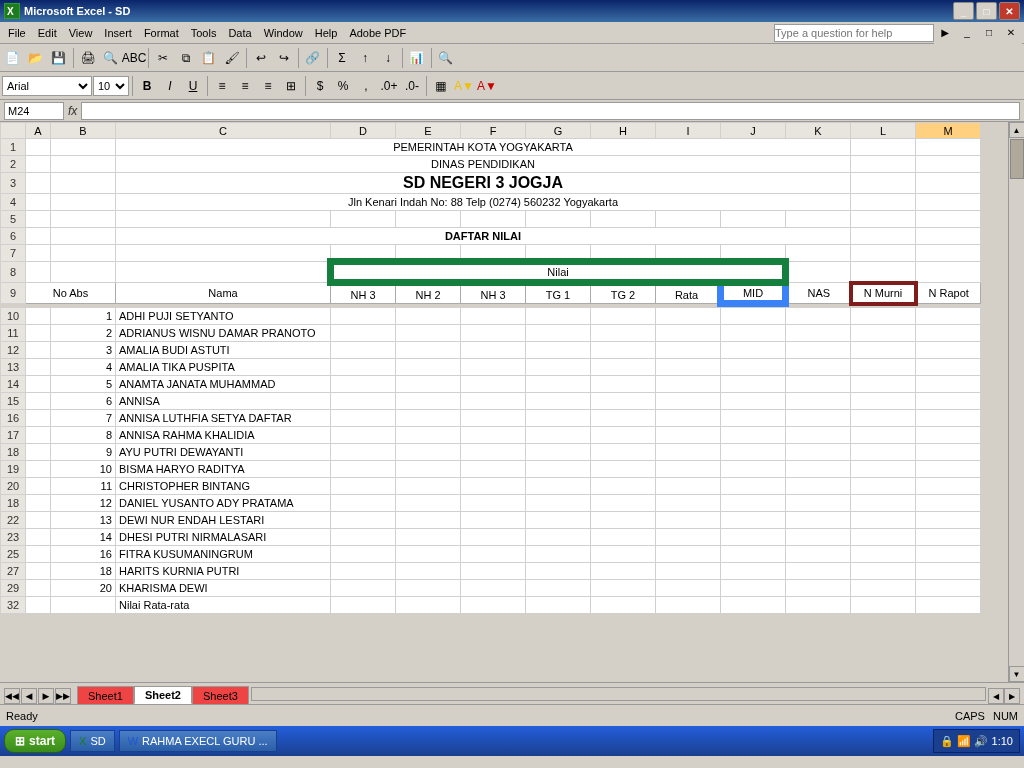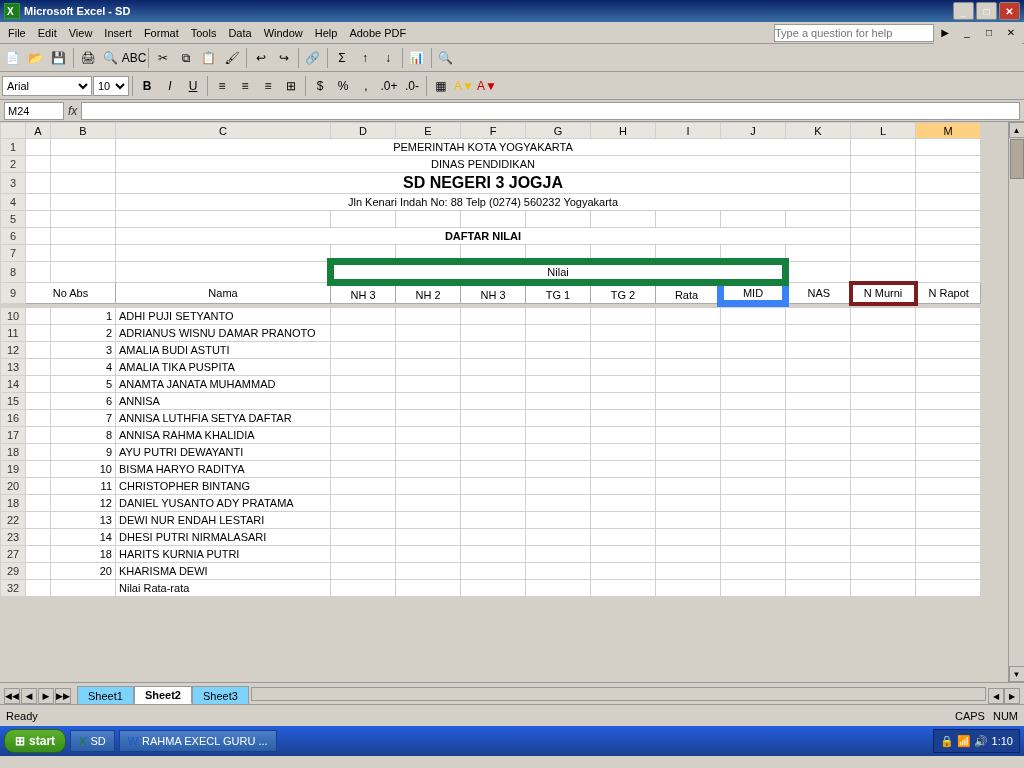--- a/index.html
+++ b/index.html
@@ -703,6 +703,22 @@
             <td></td>
           </tr>
           <tr>
+            <td class="row-hdr">25</td>
+            <td></td>
+            <td style="text-align: right;">16</td>
+            <td>FITRA KUSUMANINGRUM</td>
+            <td></td>
+            <td></td>
+            <td></td>
+            <td></td>
+            <td></td>
+            <td></td>
+            <td></td>
+            <td></td>
+            <td></td>
+            <td></td>
+          </tr>
+          <tr>
             <td class="row-hdr">27</td>
             <td></td>
             <td style="text-align: right;">18</td>

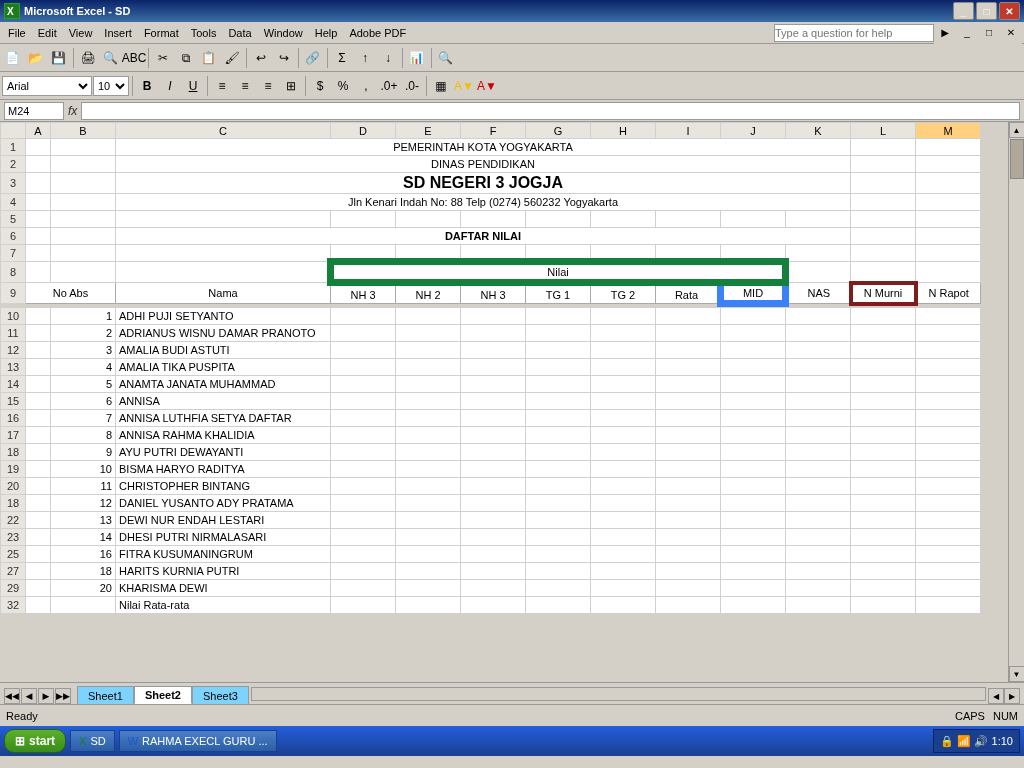--- a/index.html
+++ b/index.html
@@ -110,7 +110,7 @@
       padding: 0 10px;
       border: 1px solid #999;
       border-bottom: none;
-      background: #7dd3fc;
+      background: #ef4444;
       cursor: pointer;
       font-size: 11px;
       display: flex;

